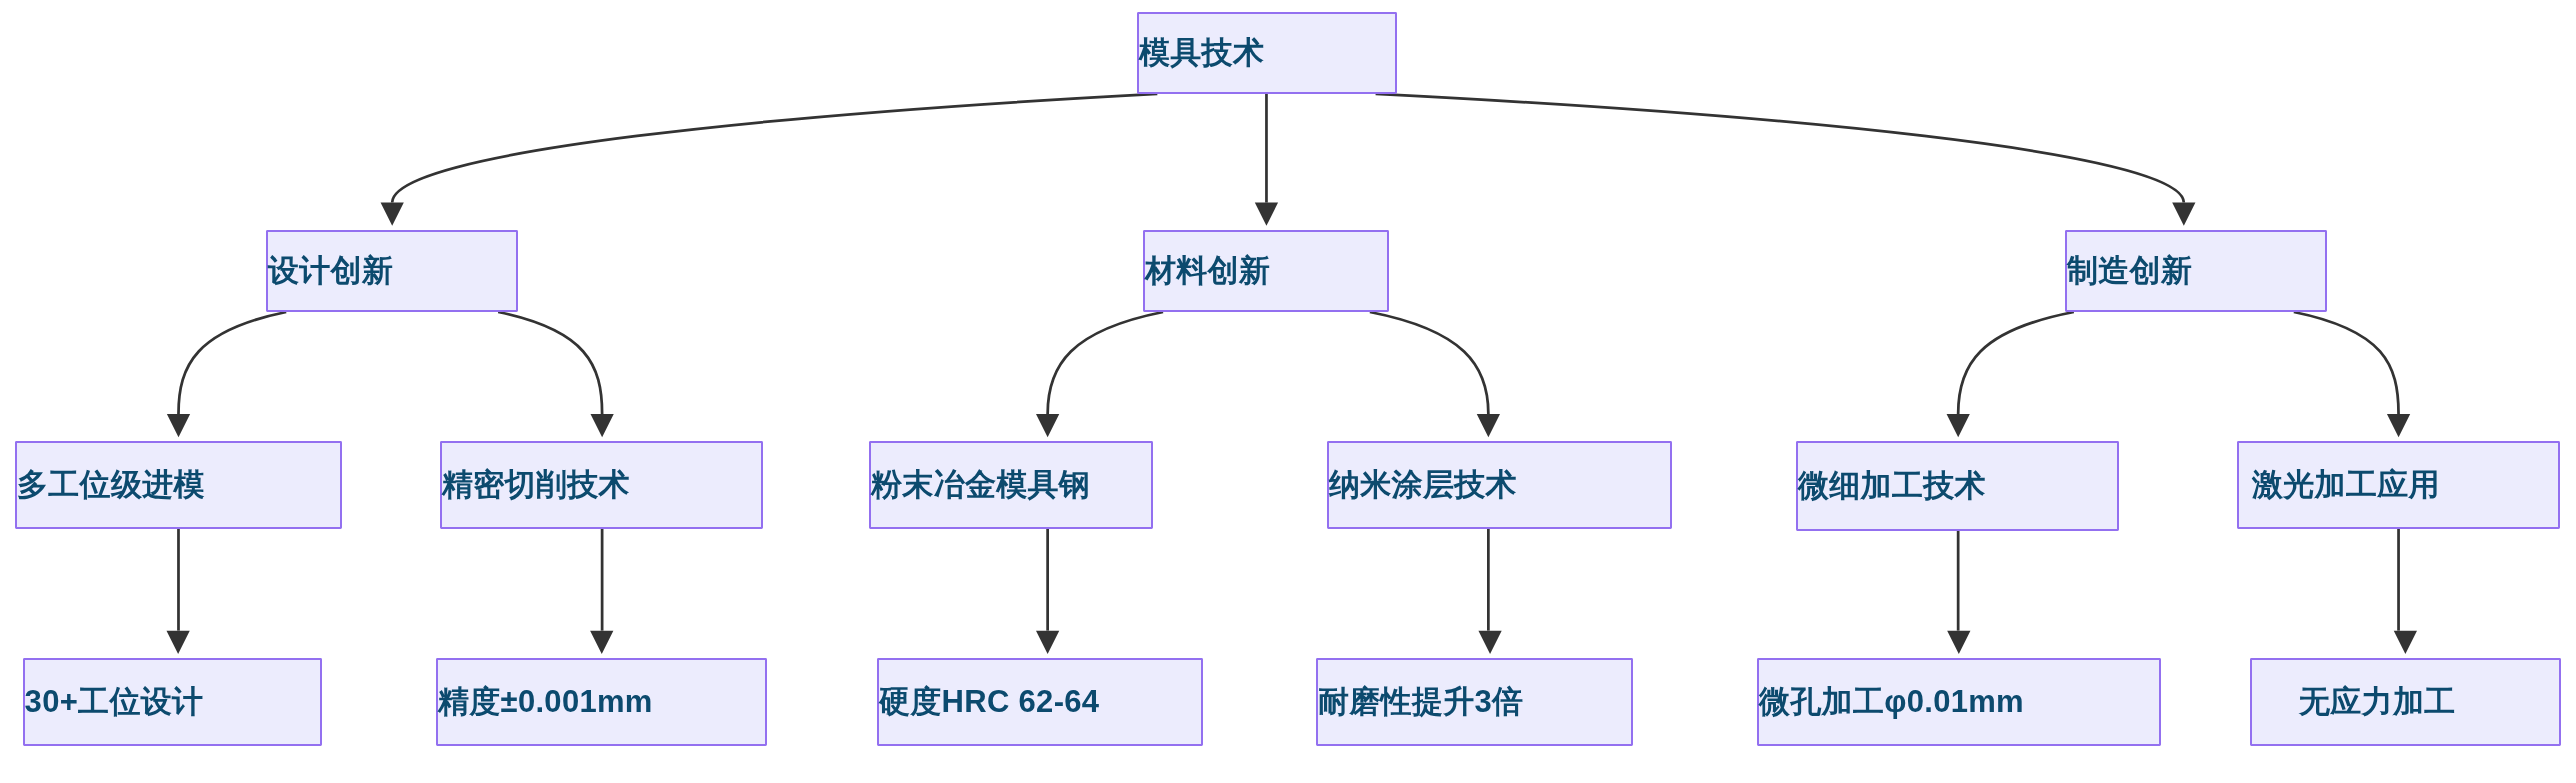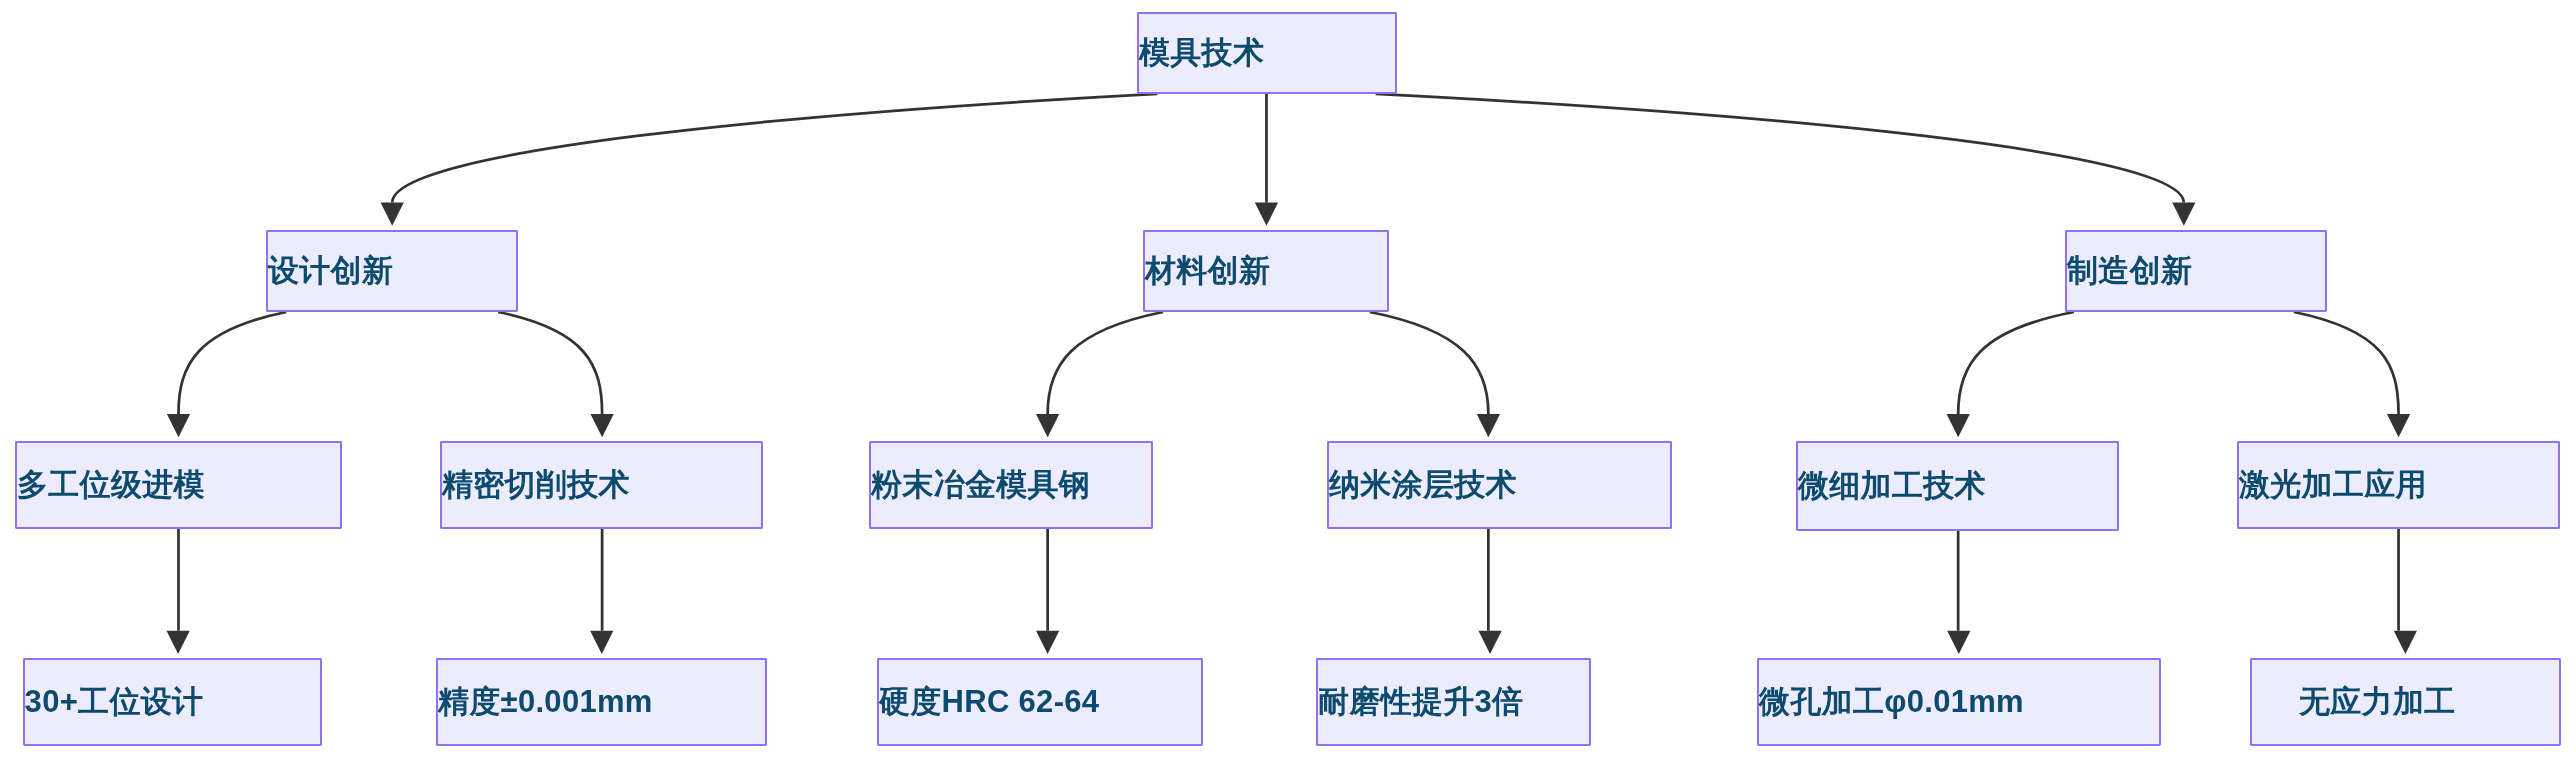--- a/index.html
+++ b/index.html
@@ -112,7 +112,7 @@
       <div class="node" style="left: 1796px; top: 441px; width: 323px; height: 90px;">
         <span>微细加工技术</span>
       </div>
-      <div class="node" style="left: 2237px; top: 441px; width: 323px; height: 88px;">
+      <div class="node" style="left: 2237px; top: 441px; width: 323px; height: 88px; padding-left: 13px;">
         <span>激光加工应用</span>
       </div>
       <div class="node" style="left: 22.6px; top: 658px; width: 299px; height: 88px;">

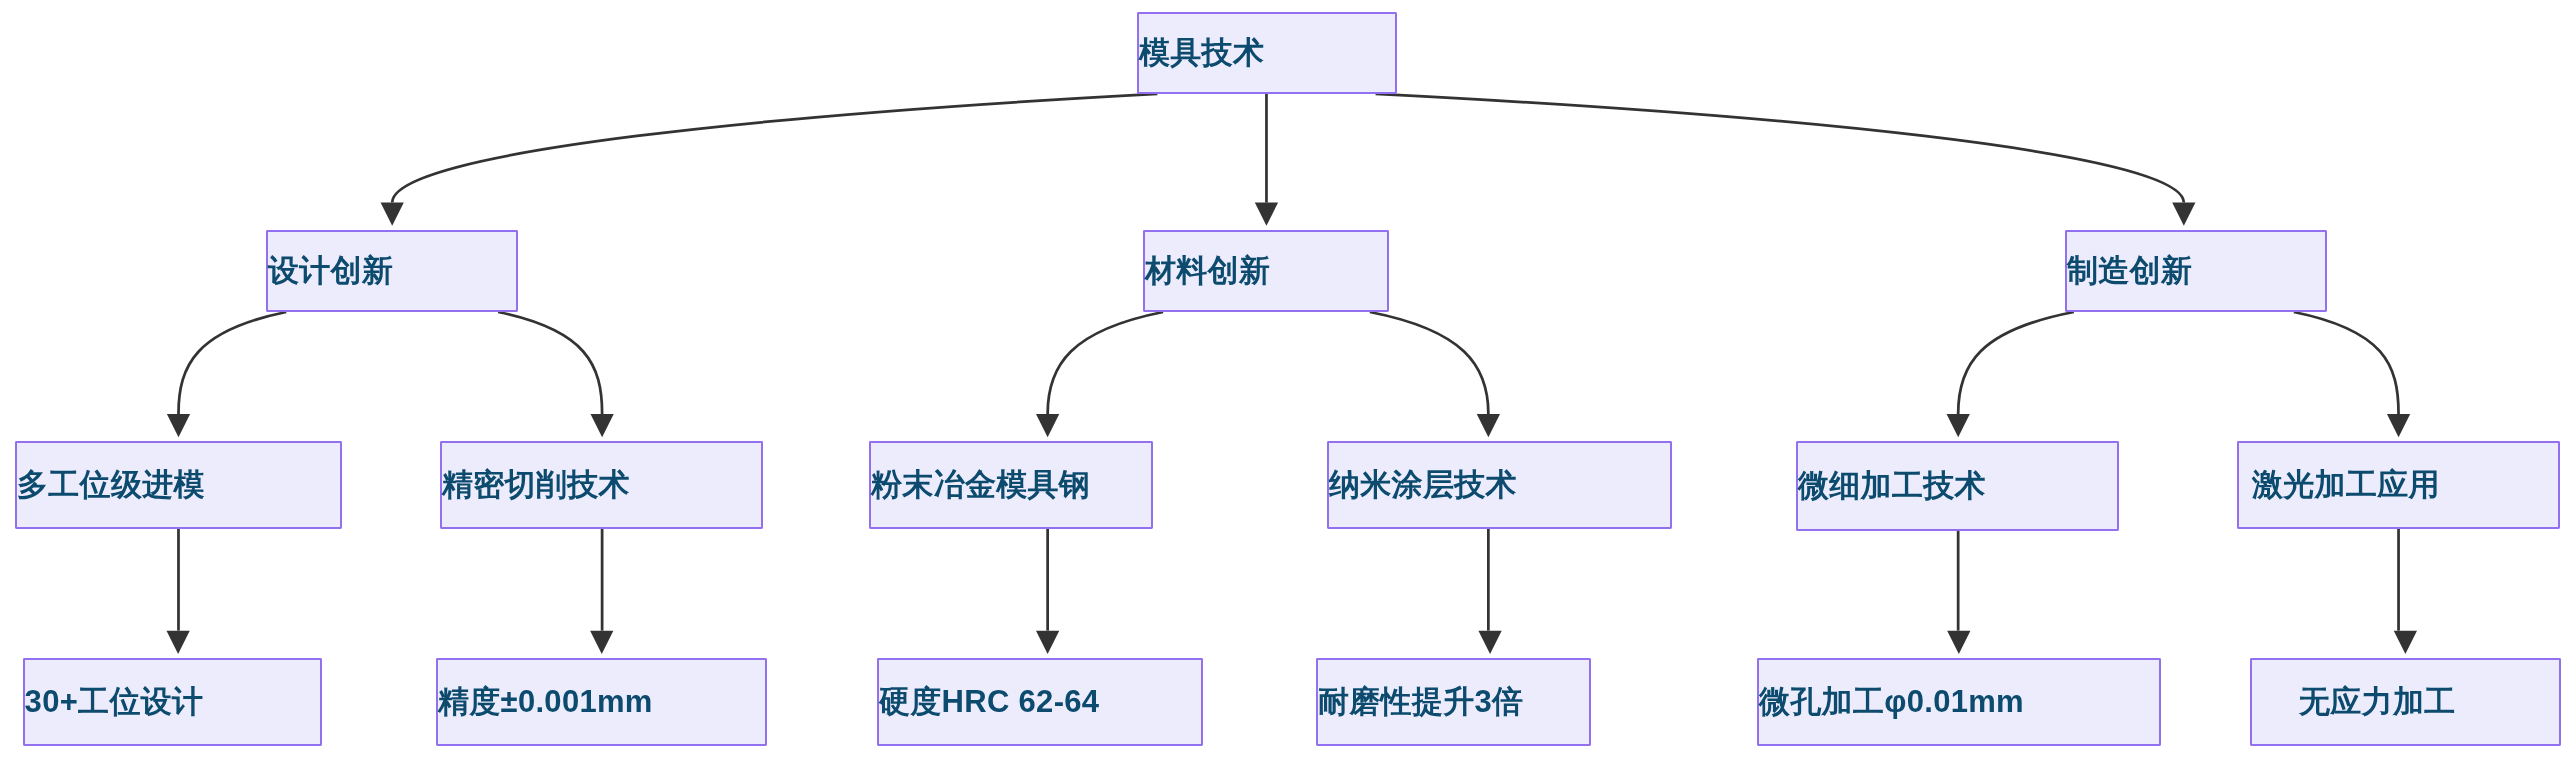--- a/index.html
+++ b/index.html
@@ -124,7 +124,7 @@
       <div class="node" style="left: 877px; top: 658px; width: 326px; height: 88px;">
         <span>硬度HRC 62-64</span>
       </div>
-      <div class="node" style="left: 1316px; top: 658px; width: 275px; height: 88px;">
+      <div class="node" style="left: 1316px; top: 658px; width: 317px; height: 88px;">
         <span>耐磨性提升3倍</span>
       </div>
       <div class="node" style="left: 1757px; top: 658px; width: 404px; height: 88px;">

